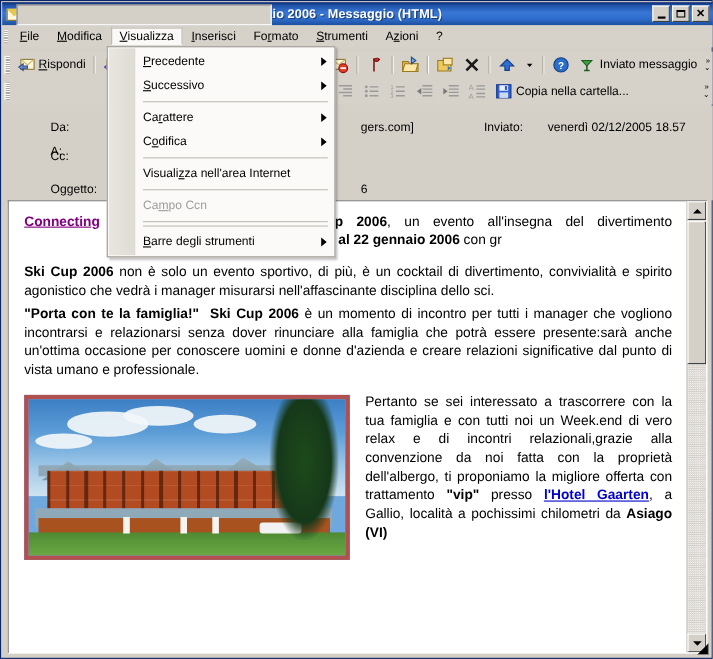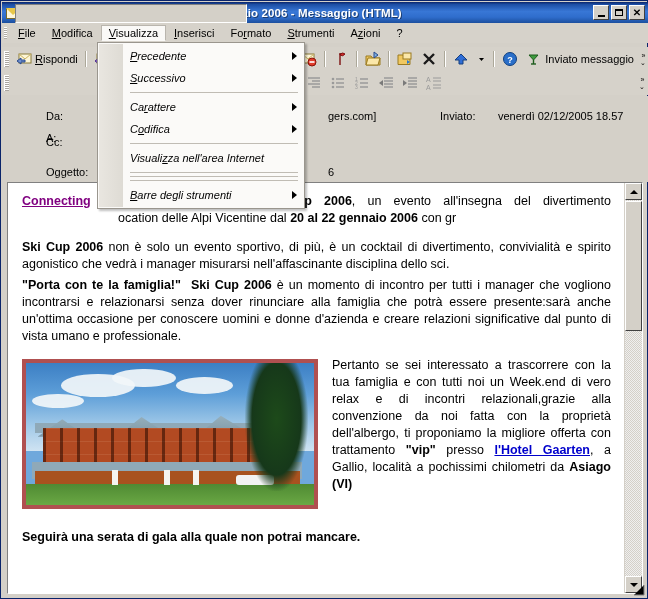--- a/index.html
+++ b/index.html
@@ -119,7 +119,7 @@
   
   .dropdown{position:absolute;left:96px;top:41px;width:208px;
     background:#fbfaf8;border:1px solid #9a968e;box-shadow:2px 2px 2px rgba(0,0,0,.25);
-    z-index:50;padding:2px 0;box-sizing:border-box;font-style:italic;}
+    z-index:50;padding:2px 0;box-sizing:border-box;}
   .dd-gutter{position:absolute;left:1px;top:1px;bottom:1px;width:24px;
     background:linear-gradient(to right,#e9e6e0,#dedbd4);}
   .dd-item{position:relative;height:22px;display:flex;align-items:center;

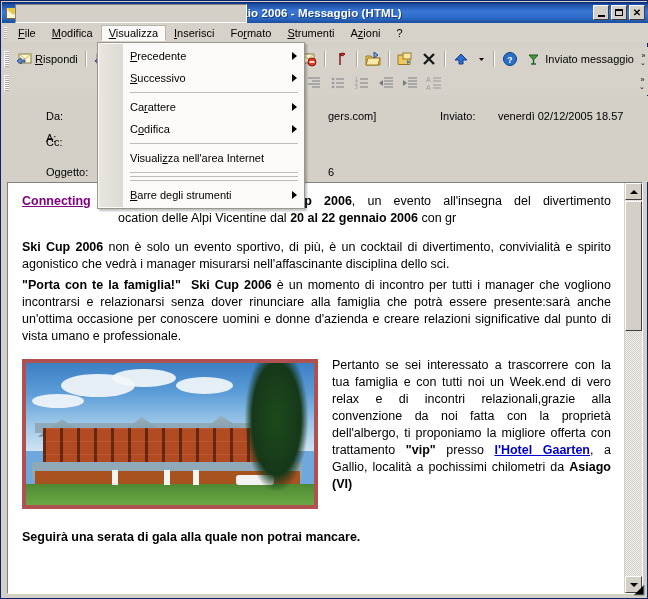--- a/index.html
+++ b/index.html
@@ -379,6 +379,17 @@
           </svg>
       </span>
     </span>
+    <span class="tool">
+      <span class="ico">
+        <svg width="16" height="16" viewBox="0 0 16 16">
+            <rect x="1.5" y="2" width="13" height="12" fill="#2f5fd0" stroke="#163a8e"></rect>
+            <rect x="4" y="2.5" width="8" height="5" fill="#e9eef8"></rect>
+            <rect x="9" y="3.2" width="2" height="3.6" fill="#2f5fd0"></rect>
+            <rect x="4" y="9" width="8" height="5" fill="#cfd9ef"></rect>
+          </svg>
+      </span>
+      <span class="tbl">Copia nella cartella...</span>
+    </span>
     <span class="ovf">
       <span style="letter-spacing:-1px">»</span>
         <span style="margin-top:1px">⌄</span>

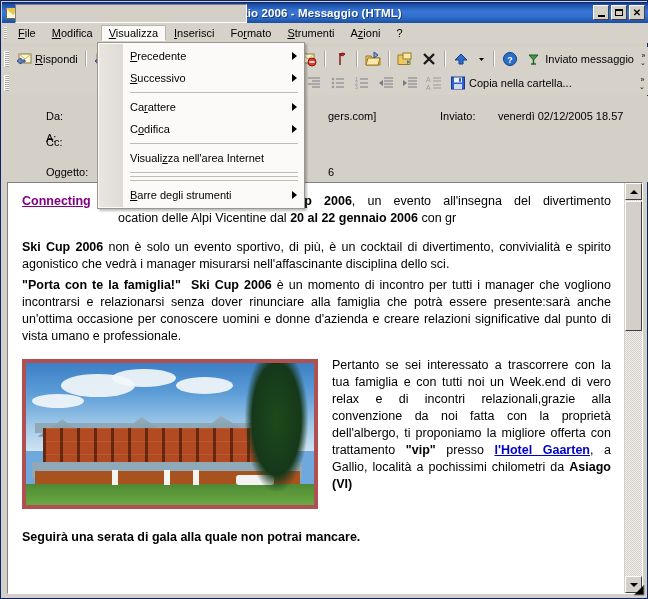--- a/index.html
+++ b/index.html
@@ -494,6 +494,9 @@
       <span>Visuali<span class="ul">z</span>za nell'area Internet</span>
     </div>
     <div class="dd-sep"></div>
+    <div class="dd-item disabled">
+      <span>Ca<span class="ul">m</span>po Ccn</span>
+    </div>
     <div class="dd-sep"></div>
     <div class="dd-sep"></div>
     <div class="dd-item">

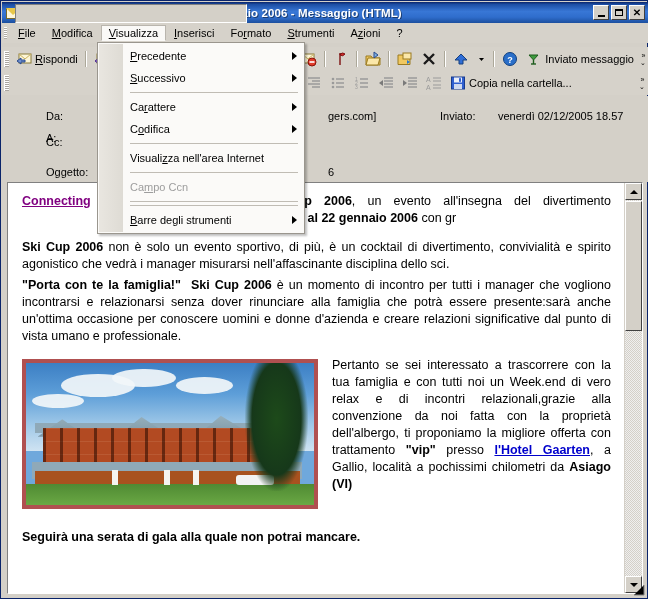--- a/index.html
+++ b/index.html
@@ -455,7 +455,6 @@
         <span>Pertanto se sei interessato a trascorrere con la tua famiglia e con tutti noi un Week.end di vero relax e di incontri relazionali,grazie alla convenzione da noi fatta con la proprietà dell'albergo, ti proponiamo la migliore offerta con trattamento </span><span class="b">"vip"</span><span> presso </span><span class="lnk2">l'Hotel Gaarten</span><span>, a Gallio, località a pochissimi chilometri da </span><span class="b">Asiago (VI)</span>
       </p>
 
-      <p class="p b" style="clear:both;padding-top:14px">Seguirà una serata di gala alla quale non potrai mancare.</p>
     </div>
 
     <div class="scrollv">

